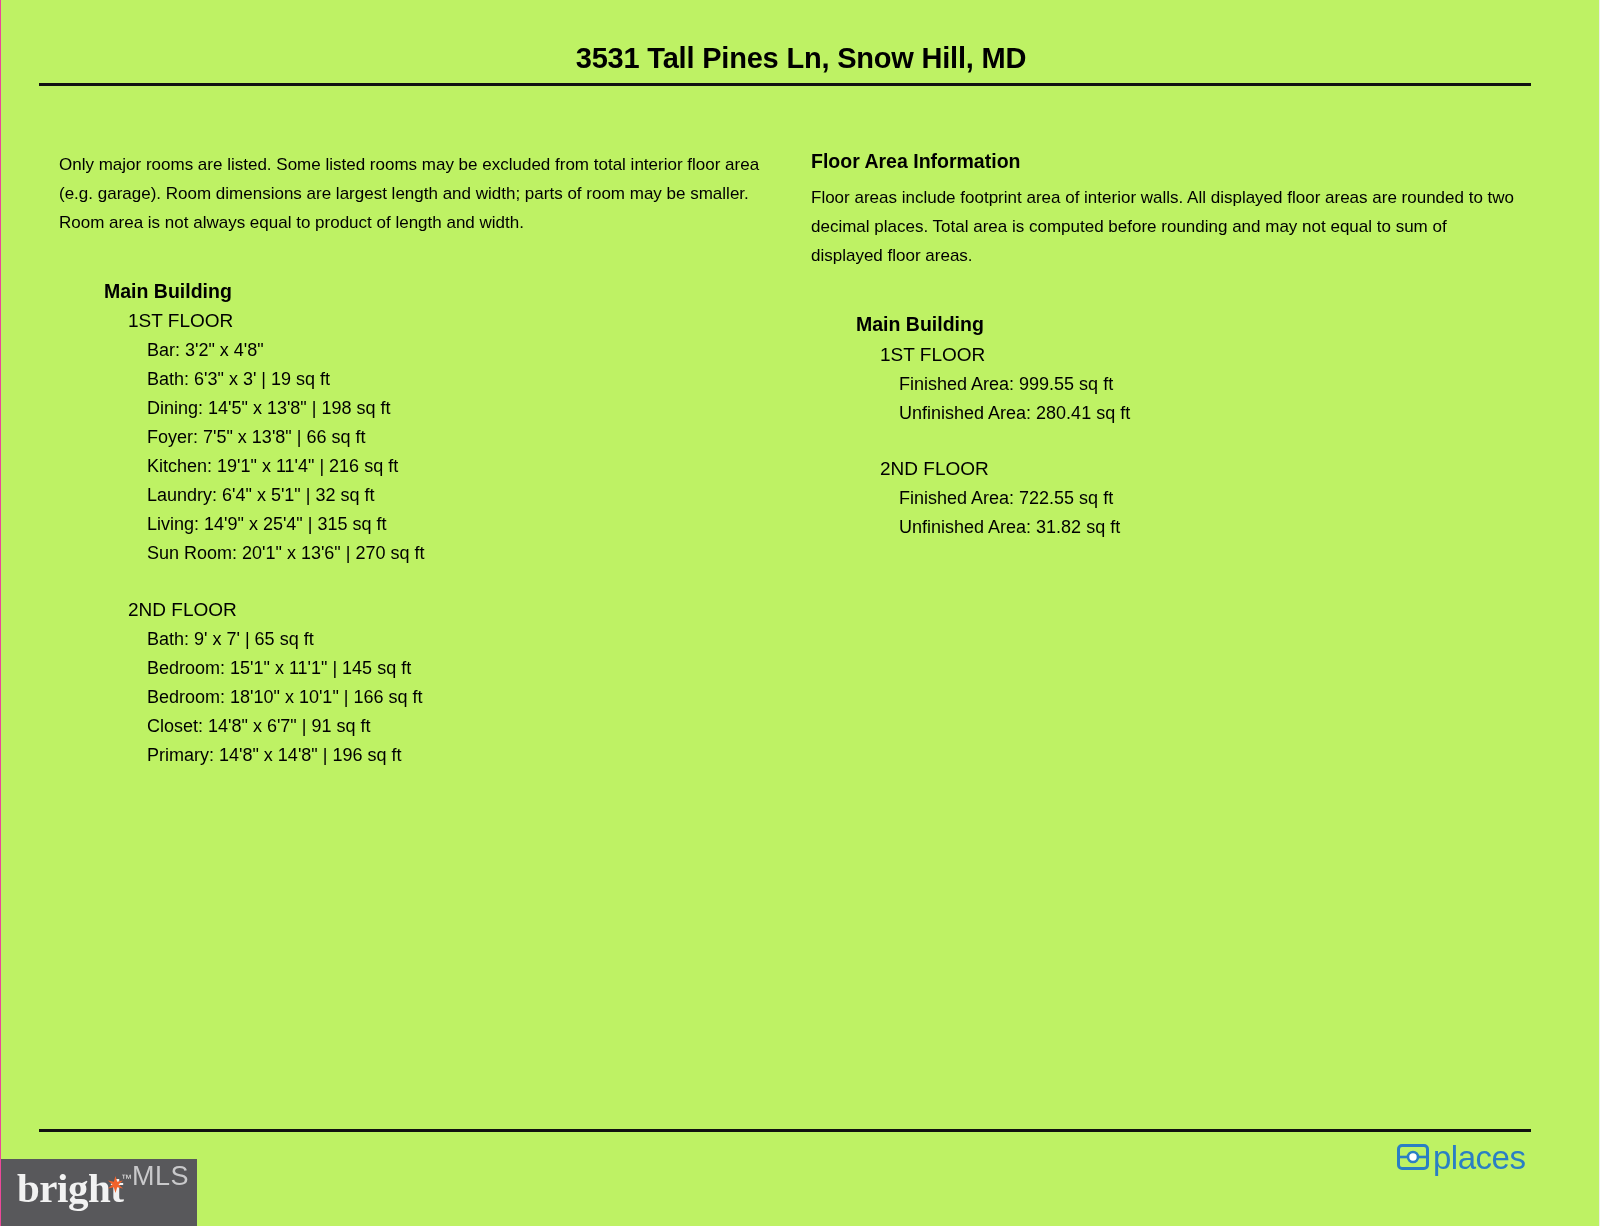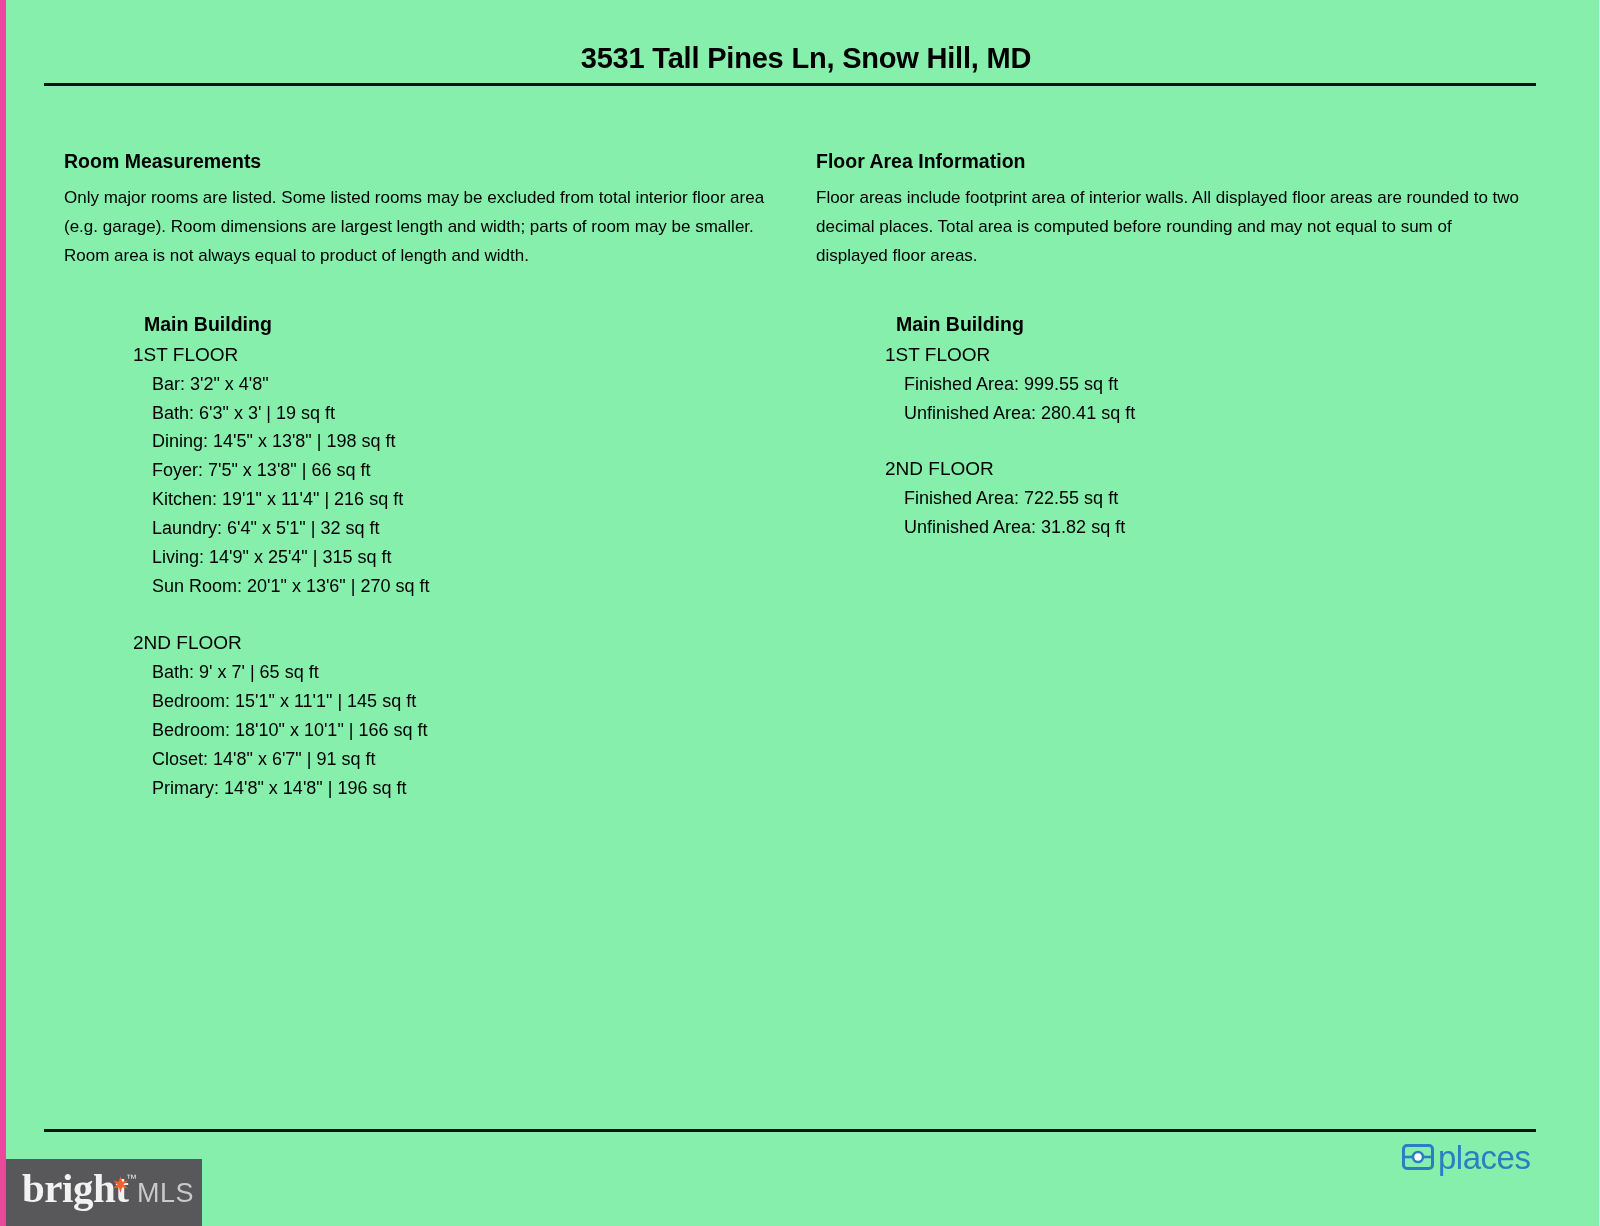--- a/index.html
+++ b/index.html
@@ -20,8 +20,8 @@
     left: 0; top: 0;
     width: 1600px;
     height: 1226px;
-    background: #86efac;
-    border-left: 6px solid #ec4899;
+    background: #bef264;
+    border-left: 1px solid #ec4899;
     border-right: 1px solid #ececec;
     box-sizing: border-box;
   }

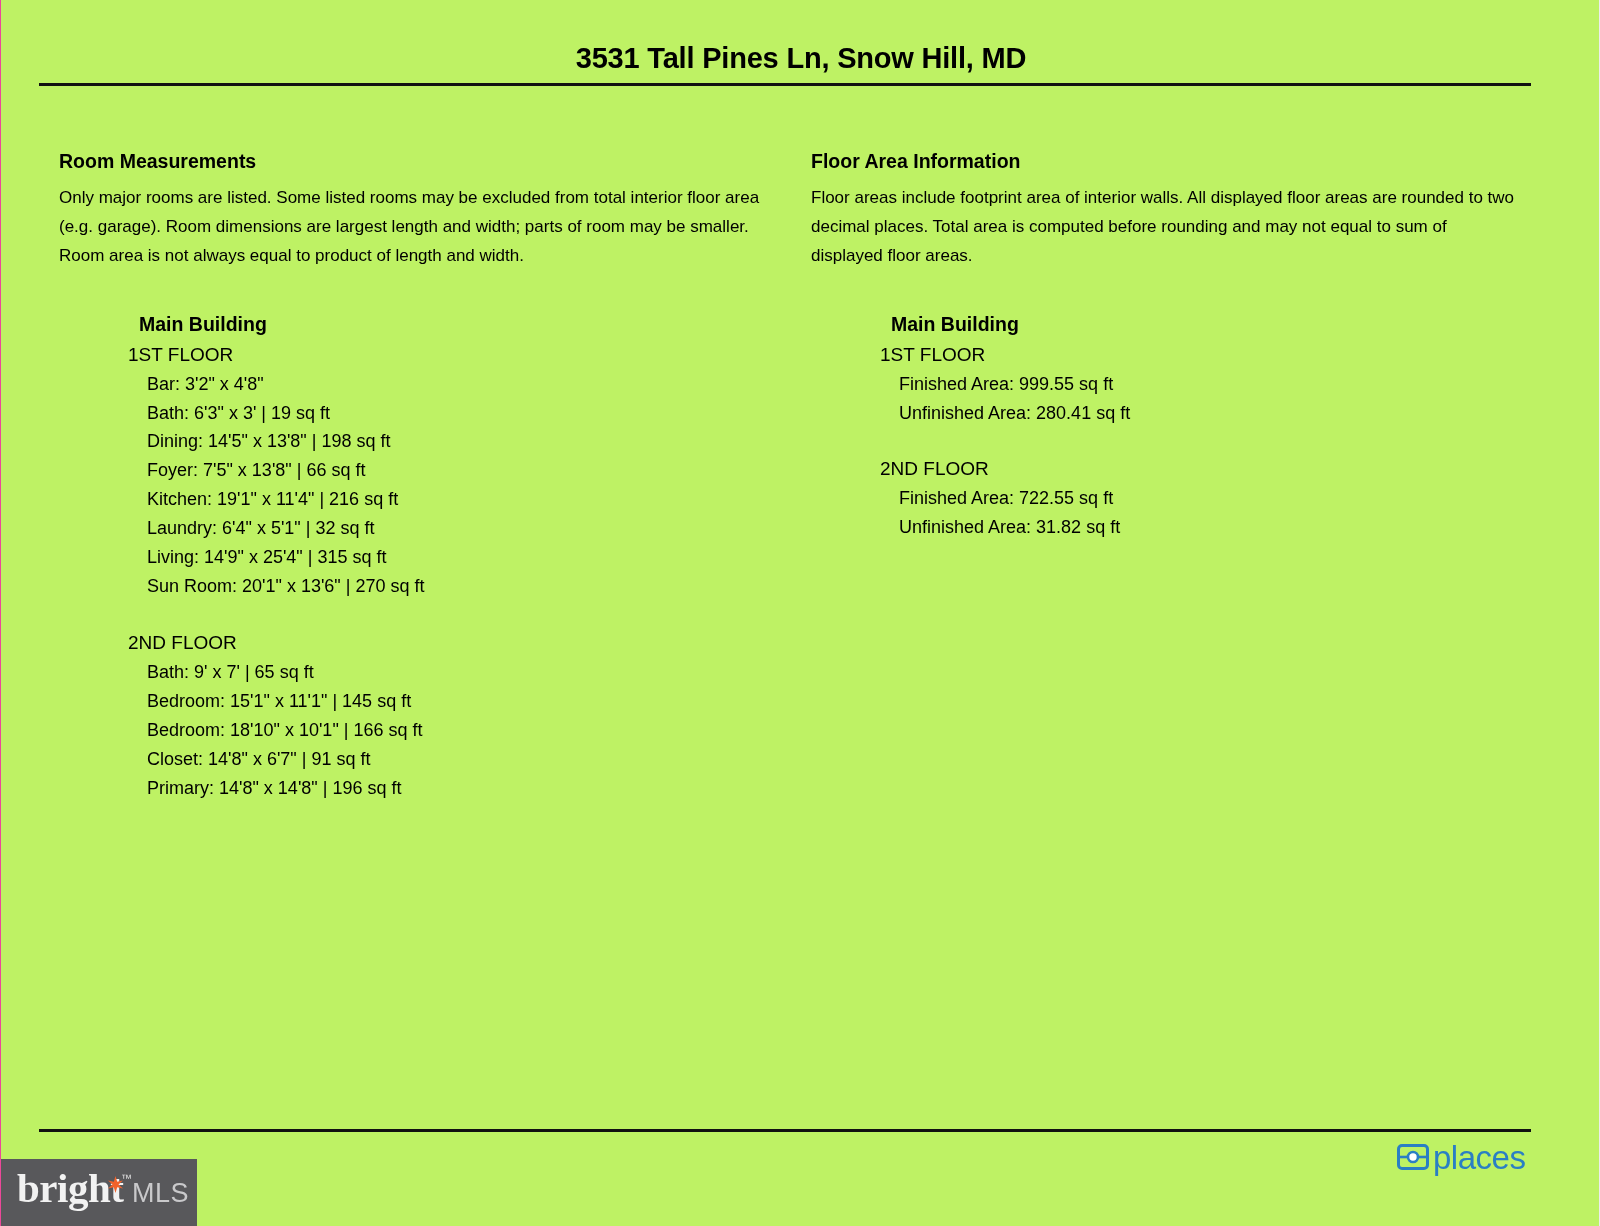--- a/index.html
+++ b/index.html
@@ -208,7 +208,6 @@
   <div class="rule-top"></div>
 
   <div class="col col-left">
-    <div class="section-head">Room Measurements</div>
     <p class="section-desc">Only major rooms are listed. Some listed rooms may be excluded from total interior floor area (e.g. garage). Room dimensions are largest length and width; parts of room may be smaller. Room area is not always equal to product of length and width.</p>
 
     <div class="block">

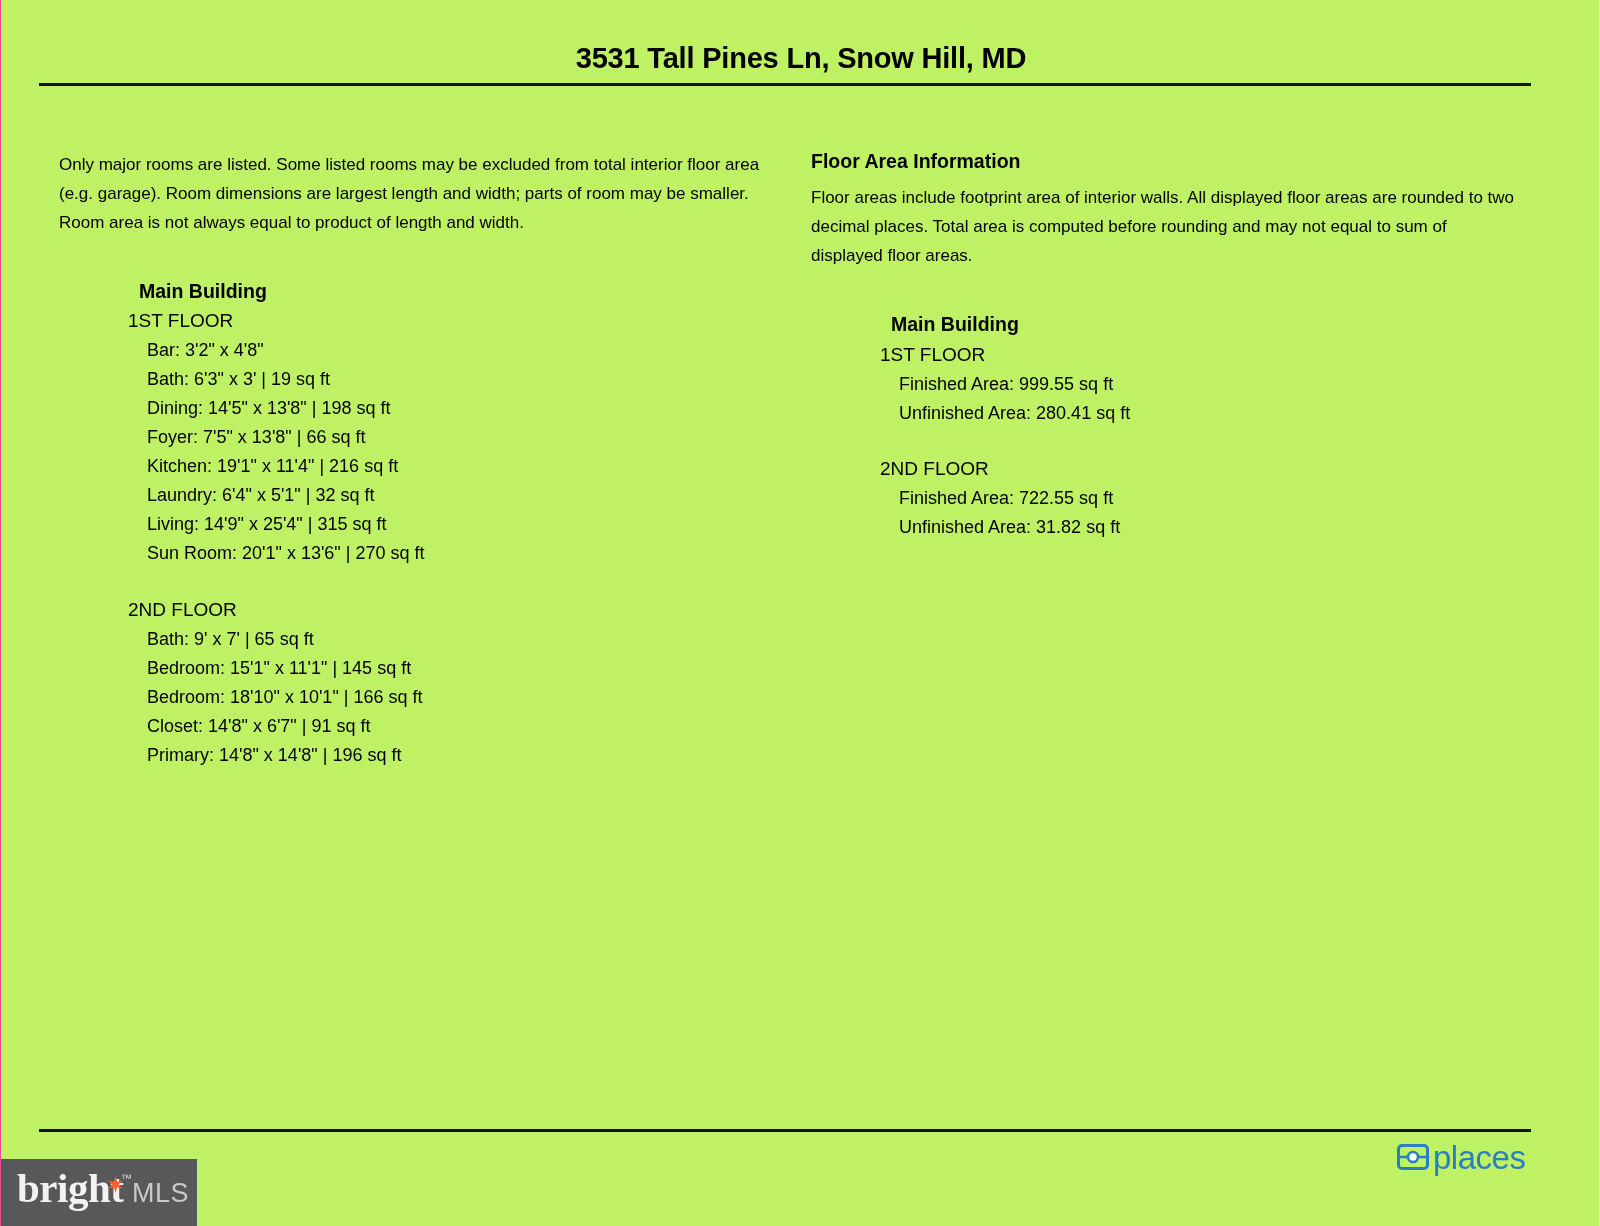--- a/index.html
+++ b/index.html
@@ -81,7 +81,7 @@
   .building-name {
     font-size: 19.5px;
     font-weight: bold;
-    margin-left: 80px;
+    margin-left: 45px;
     line-height: 1.45;
   }
   .floor-group {

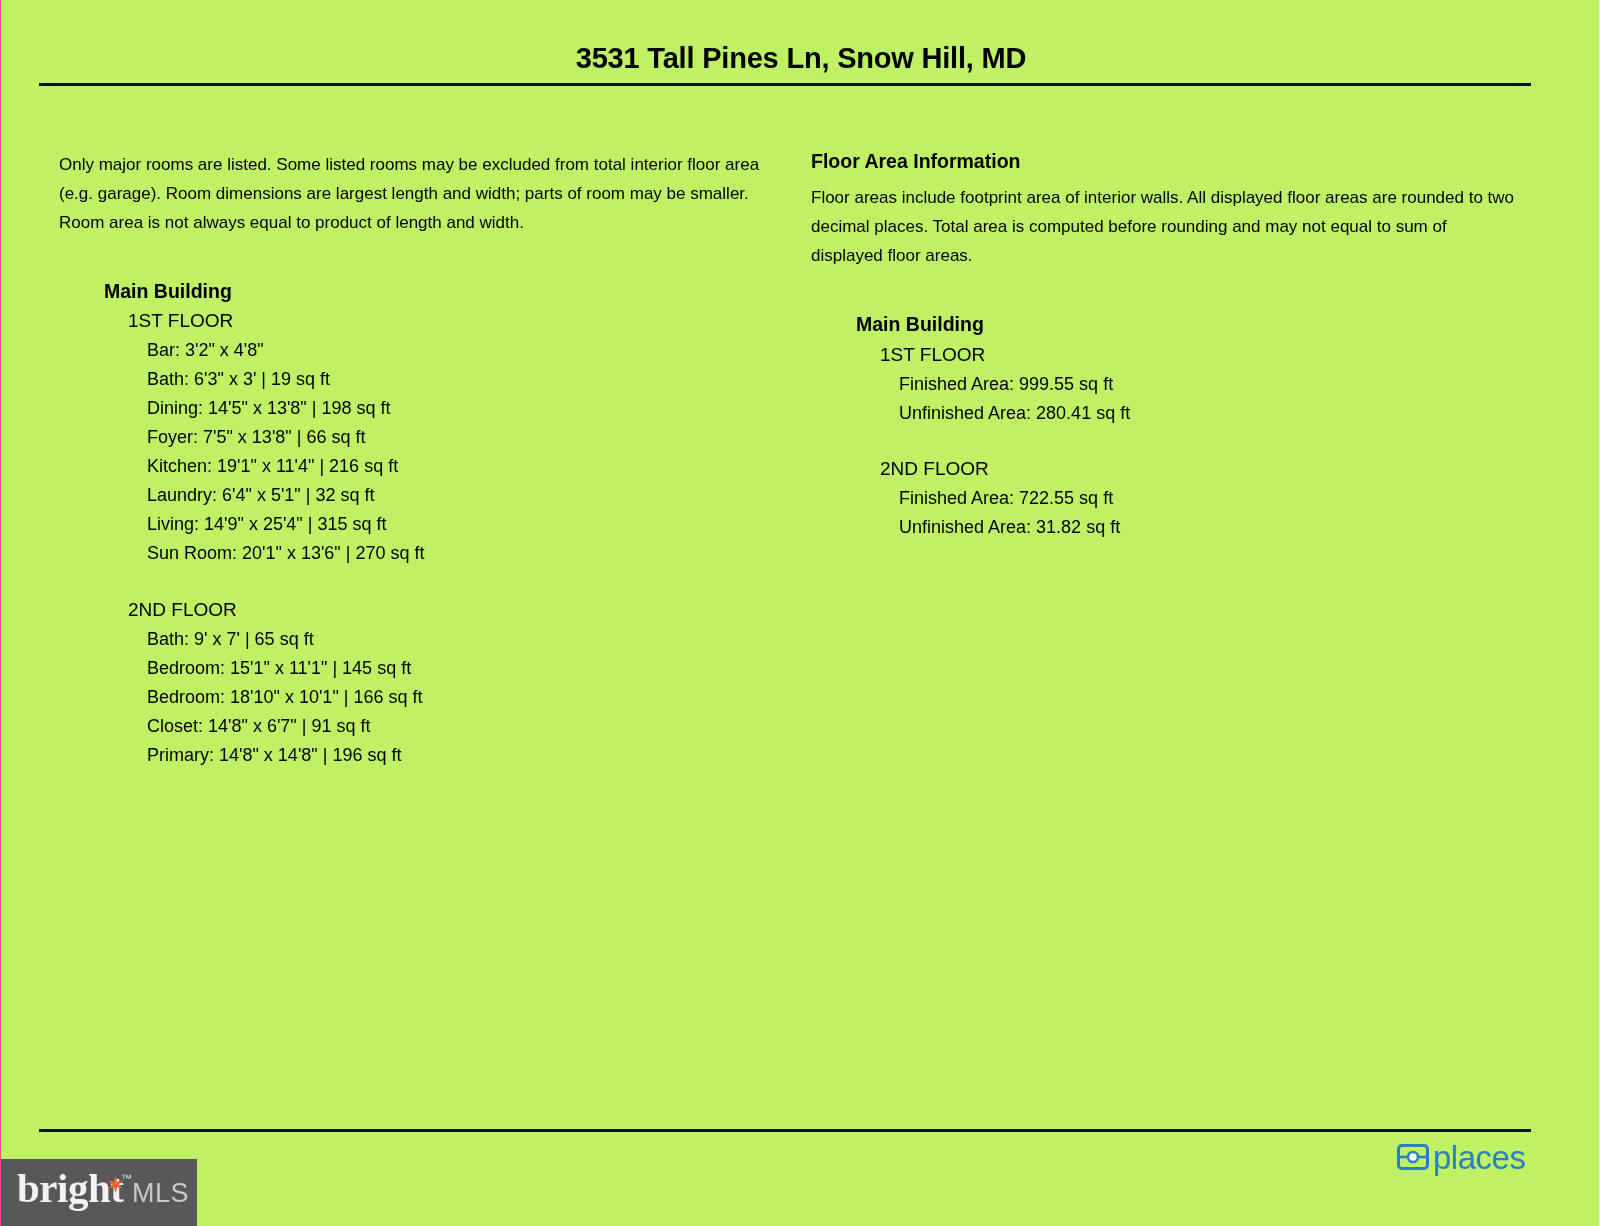--- a/index.html
+++ b/index.html
@@ -169,7 +169,7 @@
   }
   .bright-mls {
     position: absolute;
-    left: 131px; top: 21px;
+    left: 131px; top: 4px;
     font-family: "Liberation Sans", sans-serif;
     font-size: 27px;
     color: #c9c9cb;

